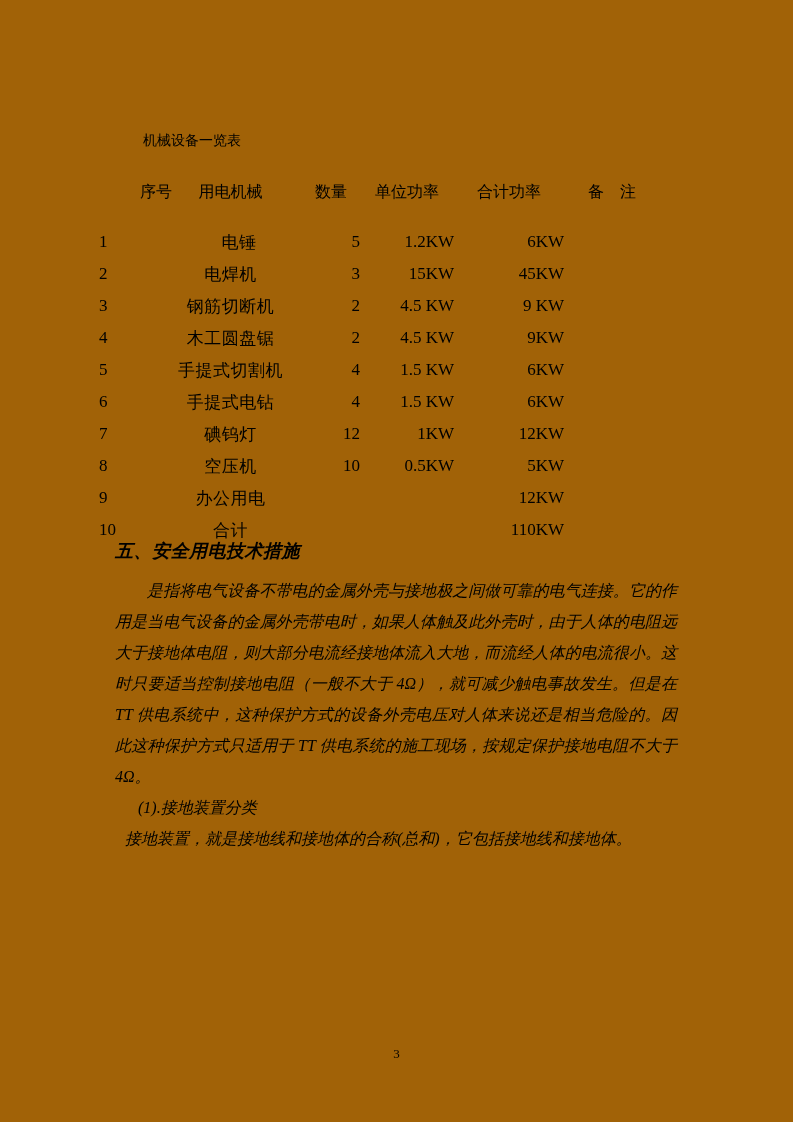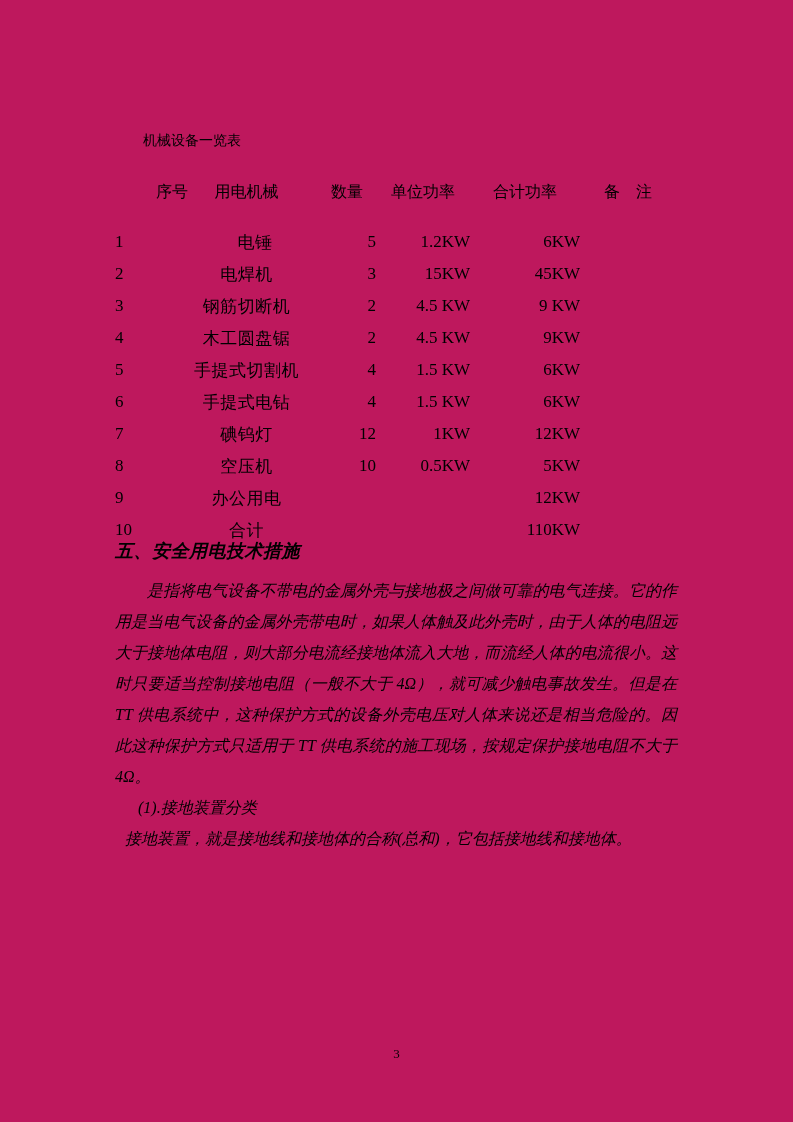--- a/index.html
+++ b/index.html
@@ -13,7 +13,7 @@
   .page {
     position: relative;
     width: 793px; height: 1122px;
-    background: #be185d;
+    background: #a16207;
   }
 
   

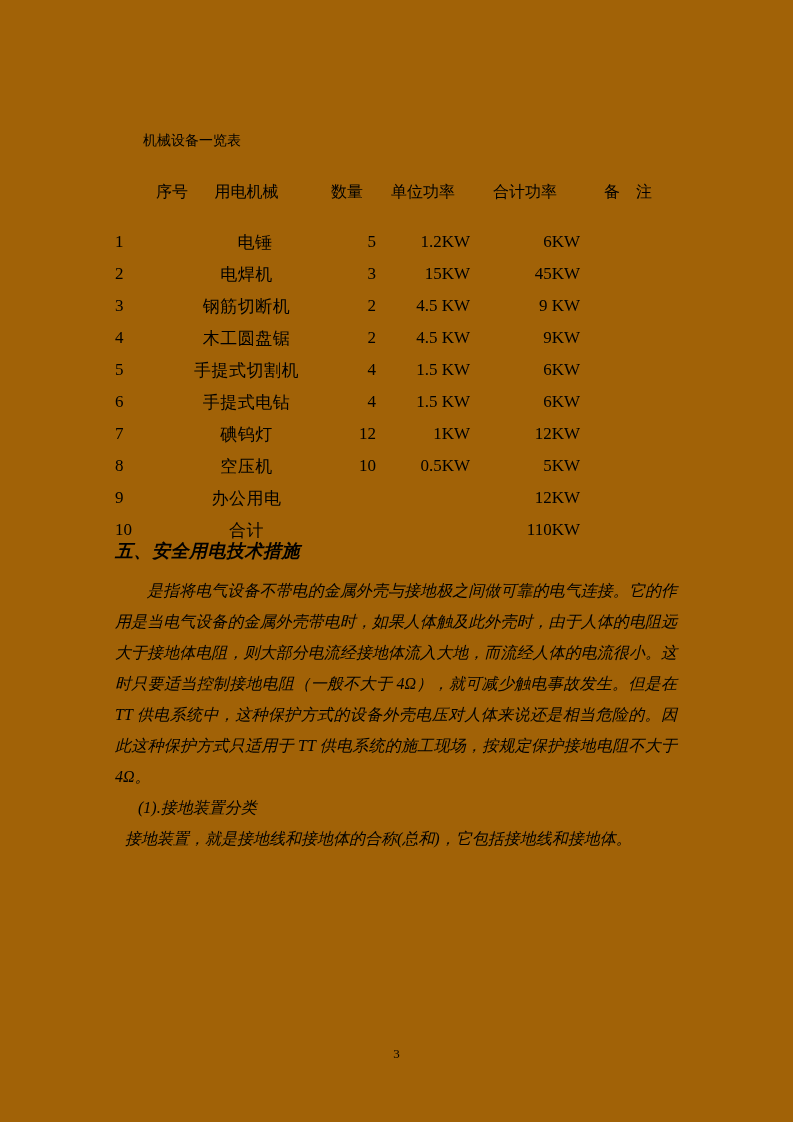--- a/index.html
+++ b/index.html
@@ -25,7 +25,7 @@
   }
   table.equip {
     position: absolute;
-    left: 115px; top: 158px;
+    left: 99px; top: 158px;
     width: 561px;
     border-collapse: collapse;
     table-layout: fixed;

